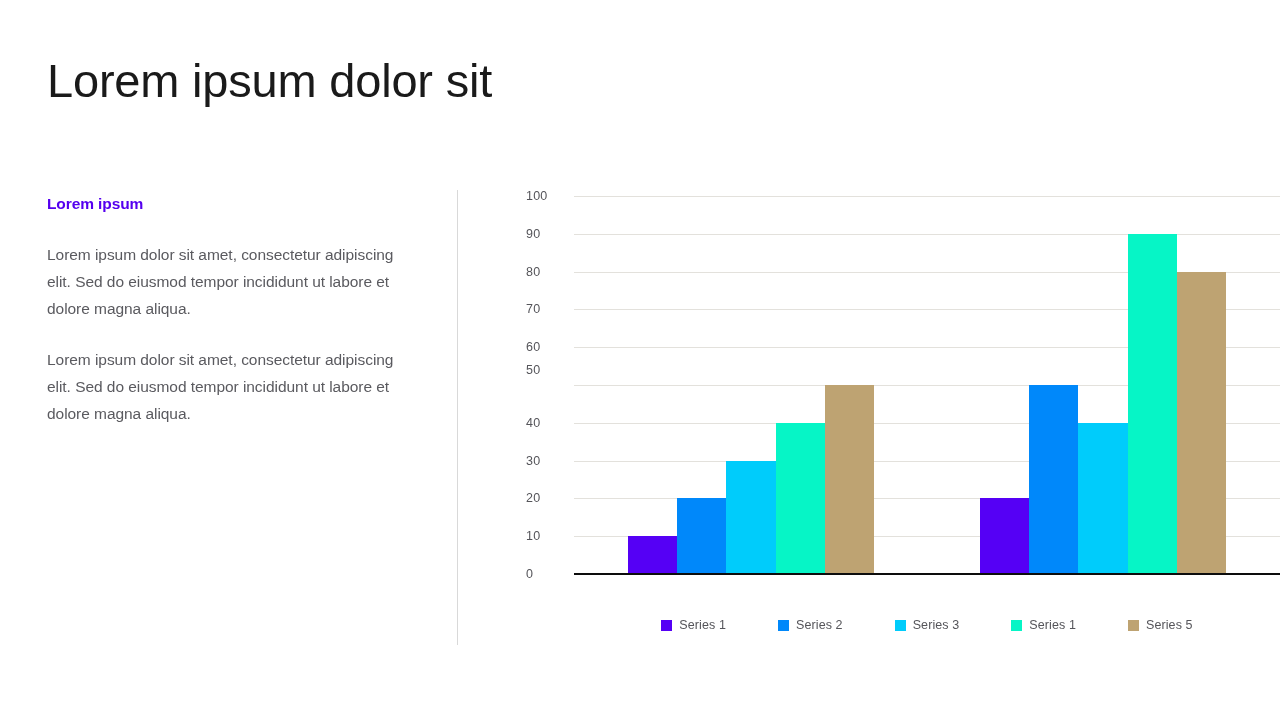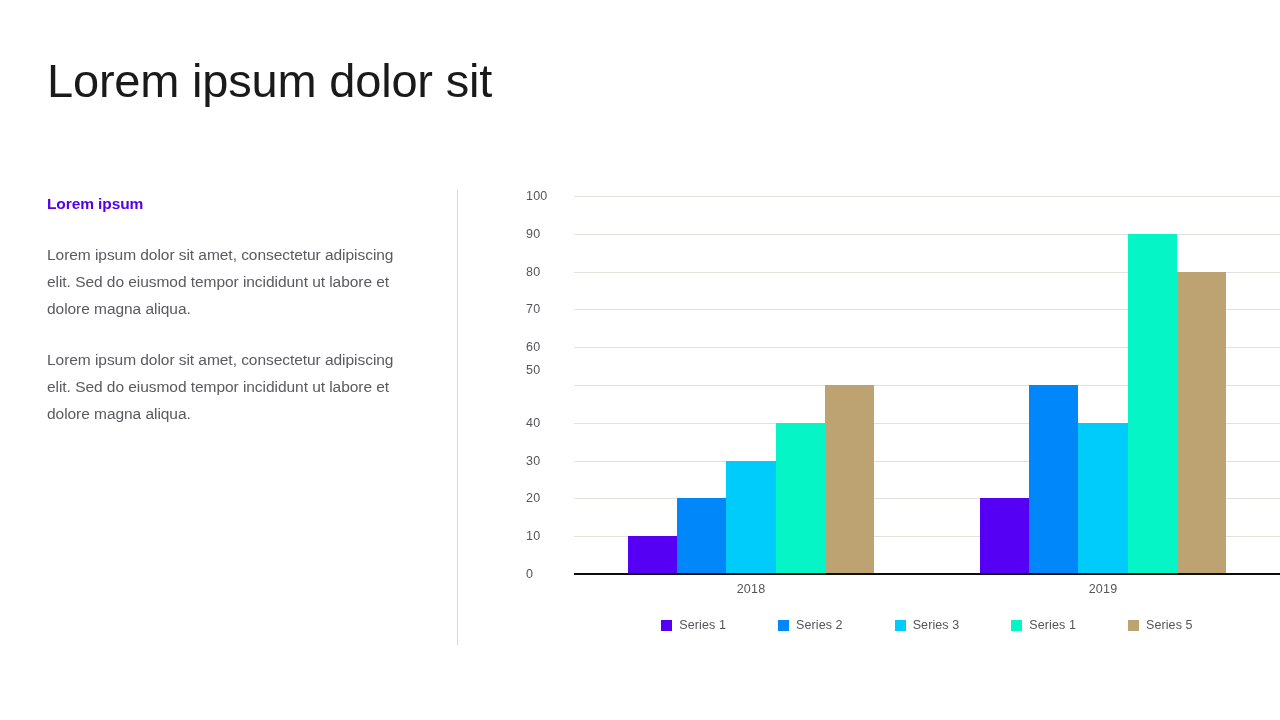--- a/index.html
+++ b/index.html
@@ -250,10 +250,6 @@
           </div>
         <div class="baseline"></div>
       </div>
-      <div class="x-labels" id="x-labels">
-          <div class="x-label" style="left: 177px;">2018</div>
-          <div class="x-label" style="left: 529px;">2019</div>
-        </div>
       <div class="legend" id="legend">
           <div class="legend-item">
             <span class="legend-swatch" style="background: rgb(85, 0, 245);"></span>

